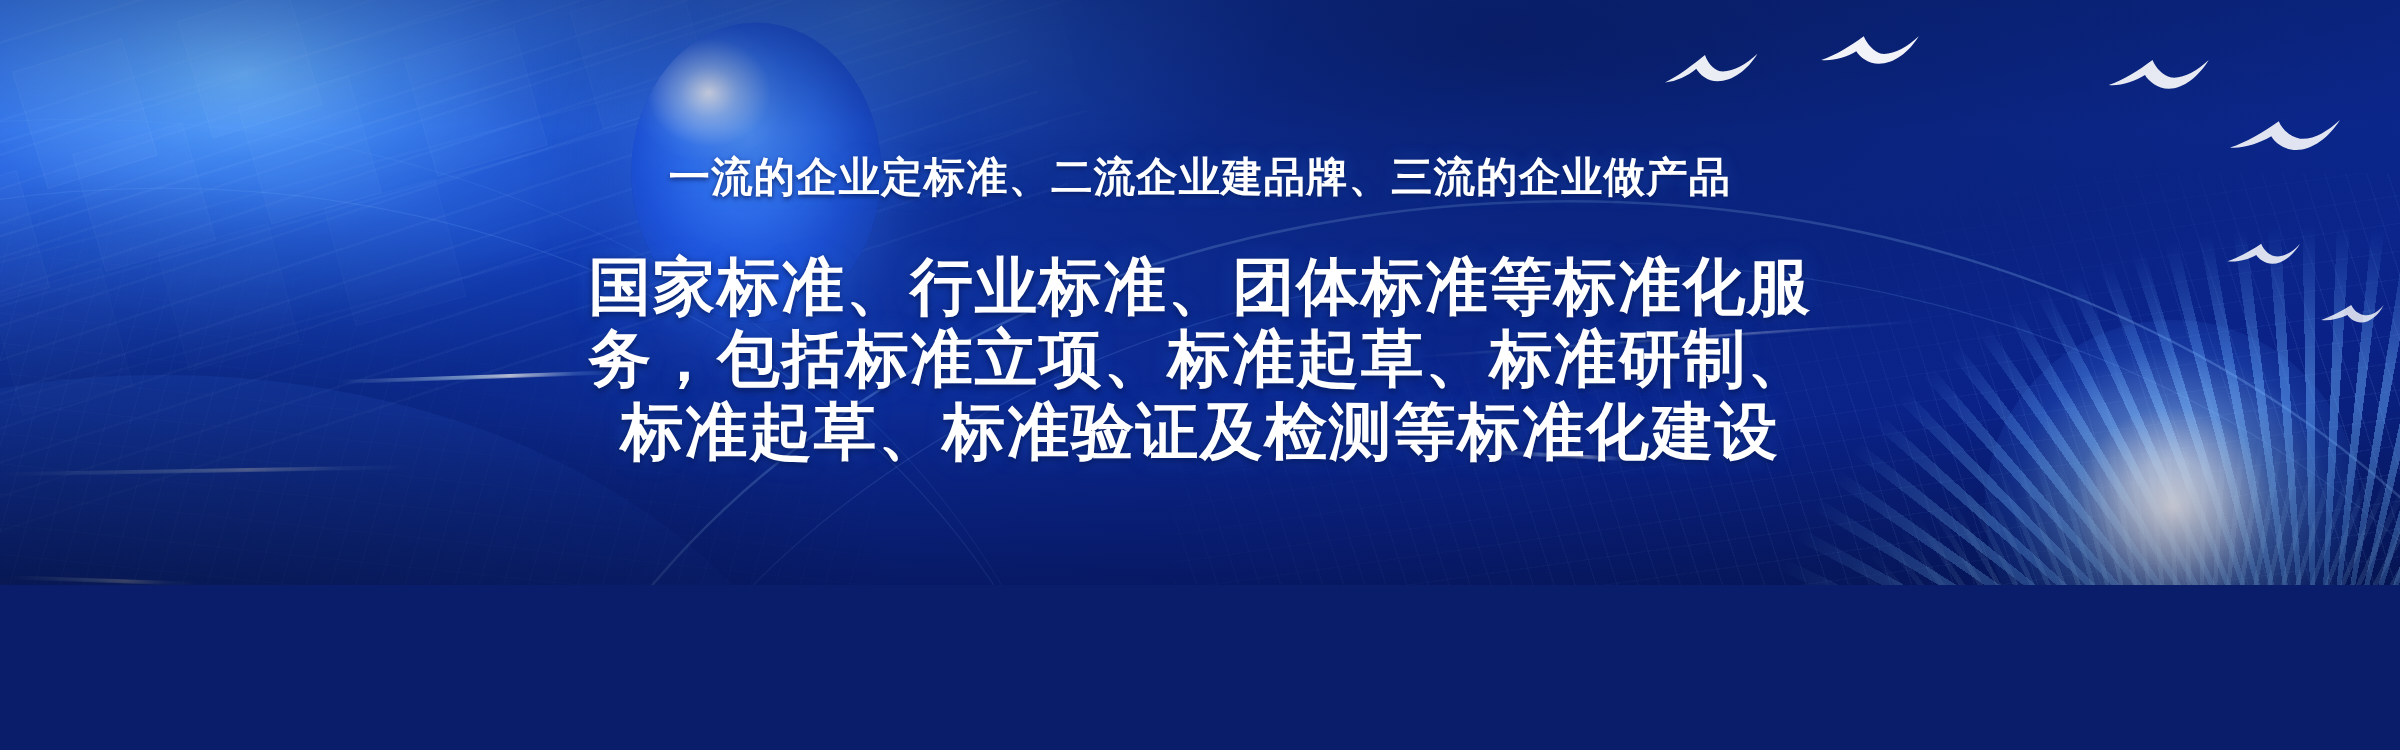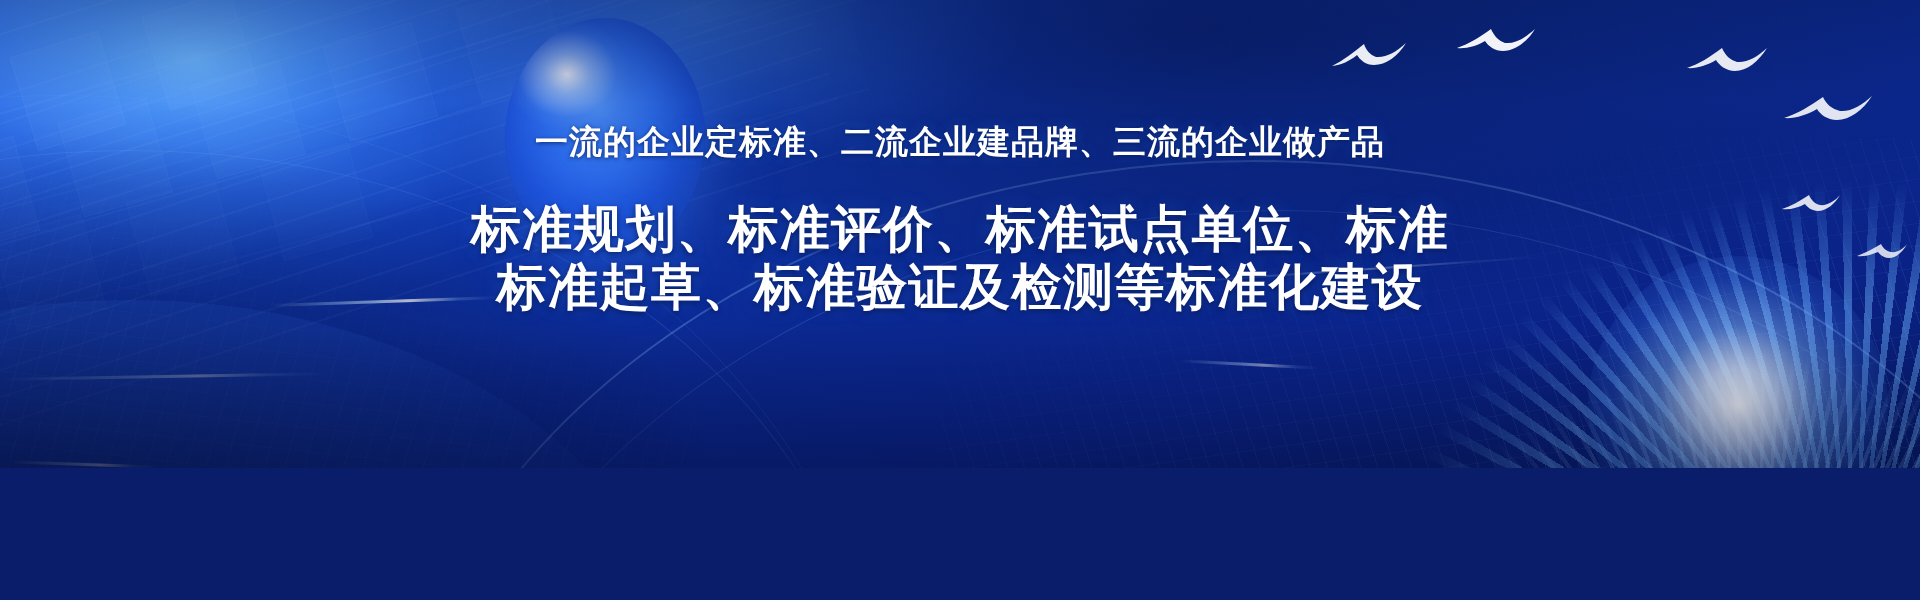--- a/index.html
+++ b/index.html
@@ -315,6 +315,7 @@
   <div class="copy">
     <div class="headline">一流的企业定标准、二流企业建品牌、三流的企业做产品</div>
     <div class="body-block">
+      <div class="body-line">国家标准、行业标准、团体标准等标准化服</div>
       <div class="body-line">标准规划、标准评价、标准试点单位、标准</div>
       <div class="body-line">标准起草、标准验证及检测等标准化建设</div>
     </div>

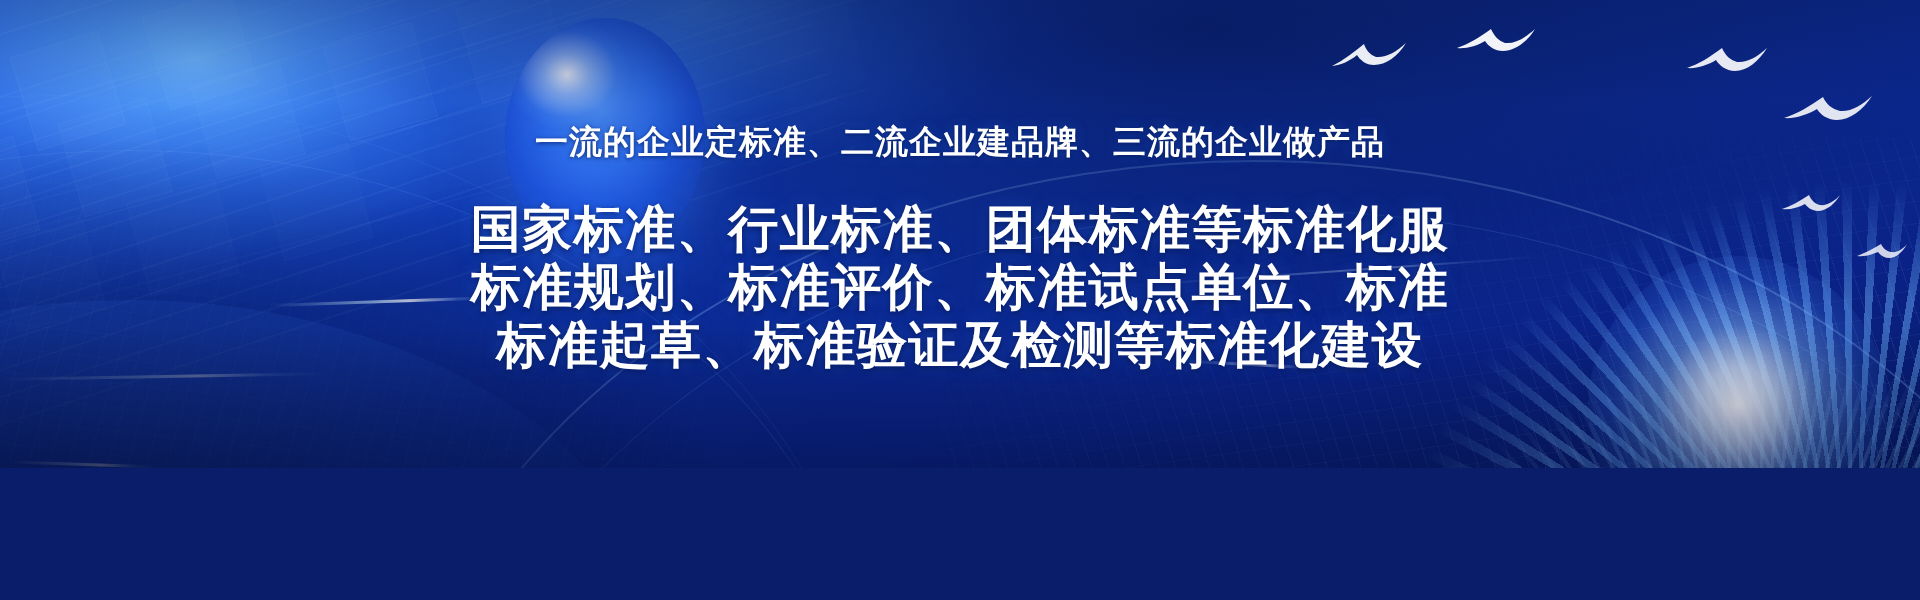--- a/index.html
+++ b/index.html
@@ -316,6 +316,7 @@
     <div class="headline">一流的企业定标准、二流企业建品牌、三流的企业做产品</div>
     <div class="body-block">
       <div class="body-line">国家标准、行业标准、团体标准等标准化服</div>
+      <div class="body-line">务，包括标准立项、标准起草、标准研制、</div>
       <div class="body-line">标准规划、标准评价、标准试点单位、标准</div>
       <div class="body-line">标准起草、标准验证及检测等标准化建设</div>
     </div>

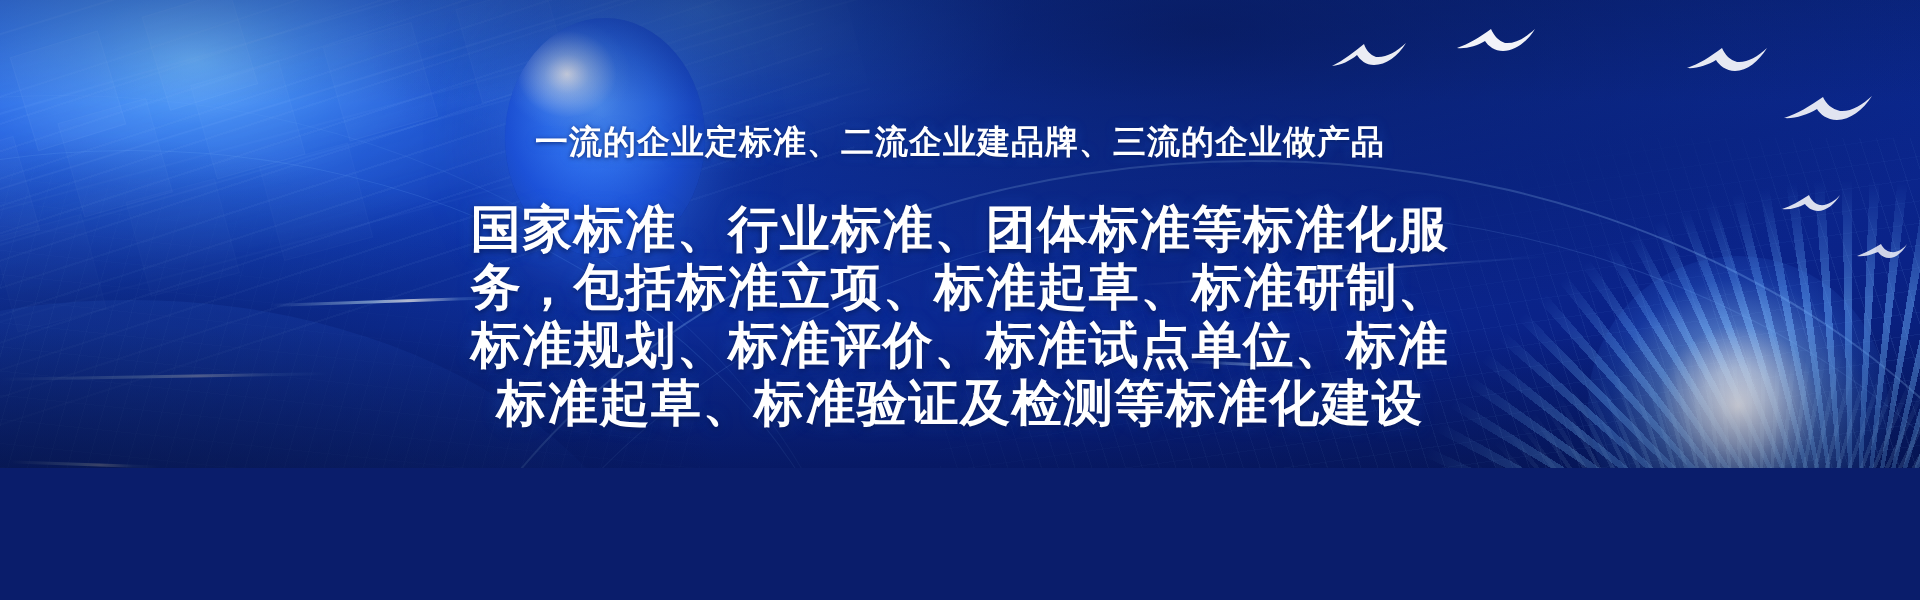--- a/index.html
+++ b/index.html
@@ -317,7 +317,6 @@
     <div class="body-block">
       <div class="body-line">国家标准、行业标准、团体标准等标准化服</div>
       <div class="body-line">务，包括标准立项、标准起草、标准研制、</div>
-      <div class="body-line">标准规划、标准评价、标准试点单位、标准</div>
       <div class="body-line">标准起草、标准验证及检测等标准化建设</div>
     </div>
   </div>

